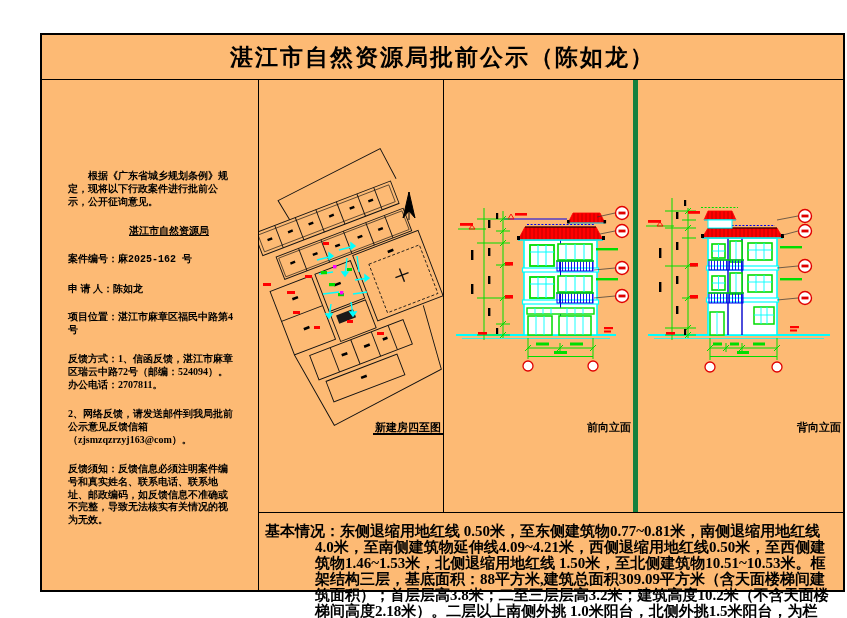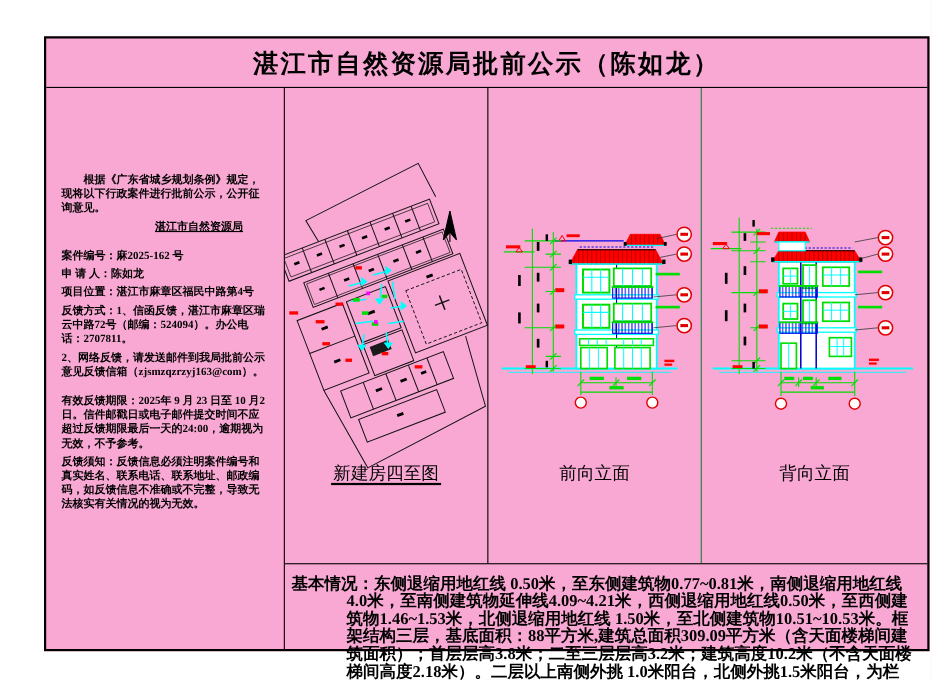--- a/index.html
+++ b/index.html
@@ -4,7 +4,7 @@
 <style>
   html,body{margin:0;padding:0;background:#ffffff;}
   body{width:847px;height:618px;position:relative;font-family:"Liberation Serif", serif;color:#000;}
-  .sheet{position:absolute;left:40px;top:33px;width:805px;height:559px;border:2px solid #000;box-sizing:border-box;display:flex;flex-direction:column;background:#f9a8d4;}
+  .sheet{position:absolute;left:40px;top:33px;width:805px;height:559px;border:2px solid #000;box-sizing:border-box;display:flex;flex-direction:column;background:#fdba74;}
   .title-row{height:44px;flex:0 0 44px;border-bottom:1px solid #000;display:flex;align-items:center;justify-content:center;font-size:23px;font-weight:bold;letter-spacing:2px;}
   .body-row{flex:1;display:flex;min-height:0;}
   .left-col{width:217px;flex:0 0 217px;border-right:1px solid #000;box-sizing:border-box;padding:74px 9px 0 10px;font-size:10px;font-weight:bold;line-height:12.9px;}

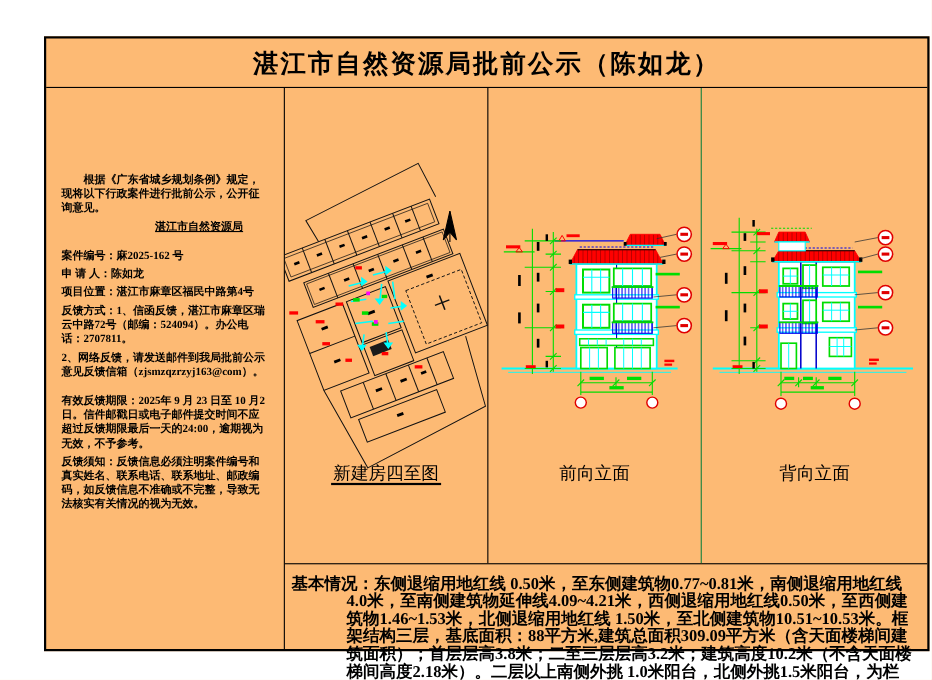--- a/index.html
+++ b/index.html
@@ -8,7 +8,7 @@
   .title-row{height:44px;flex:0 0 44px;border-bottom:1px solid #000;display:flex;align-items:center;justify-content:center;font-size:23px;font-weight:bold;letter-spacing:2px;}
   .body-row{flex:1;display:flex;min-height:0;}
   .left-col{width:217px;flex:0 0 217px;border-right:1px solid #000;box-sizing:border-box;padding:74px 9px 0 10px;font-size:10px;font-weight:bold;line-height:12.9px;}
-  .left-col p{margin:4px;}
+  .left-col p{margin:16px;}
   .indent2{text-indent:20px;}
   .agency{text-align:right;padding-right:24px;text-decoration:underline;}
   .blockgap{margin-top:13px !important;}

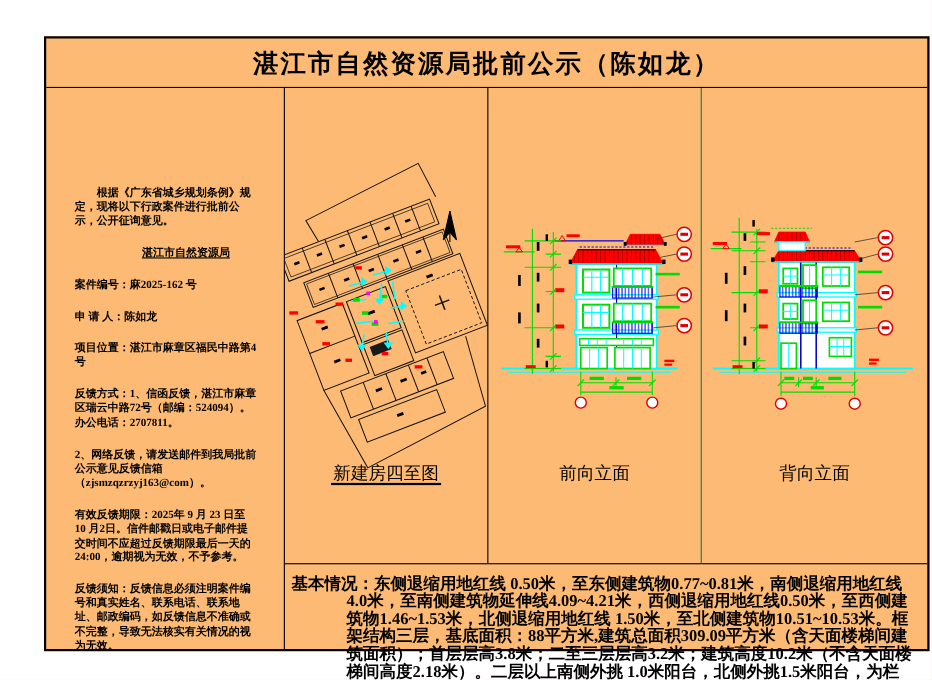--- a/index.html
+++ b/index.html
@@ -11,7 +11,7 @@
   .left-col p{margin:16px;}
   .indent2{text-indent:20px;}
   .agency{text-align:right;padding-right:24px;text-decoration:underline;}
-  .blockgap{margin-top:13px !important;}
+  .blockgap{margin-top:13px !important;font-family:Liberation Mono, monospace;}
   .right-area{flex:1;display:flex;flex-direction:column;min-height:0;}
   .drawings{flex:0 0 433px;height:433px;display:flex;border-bottom:1px solid #000;box-sizing:border-box;}
   .draw-col{position:relative;box-sizing:border-box;height:100%;}

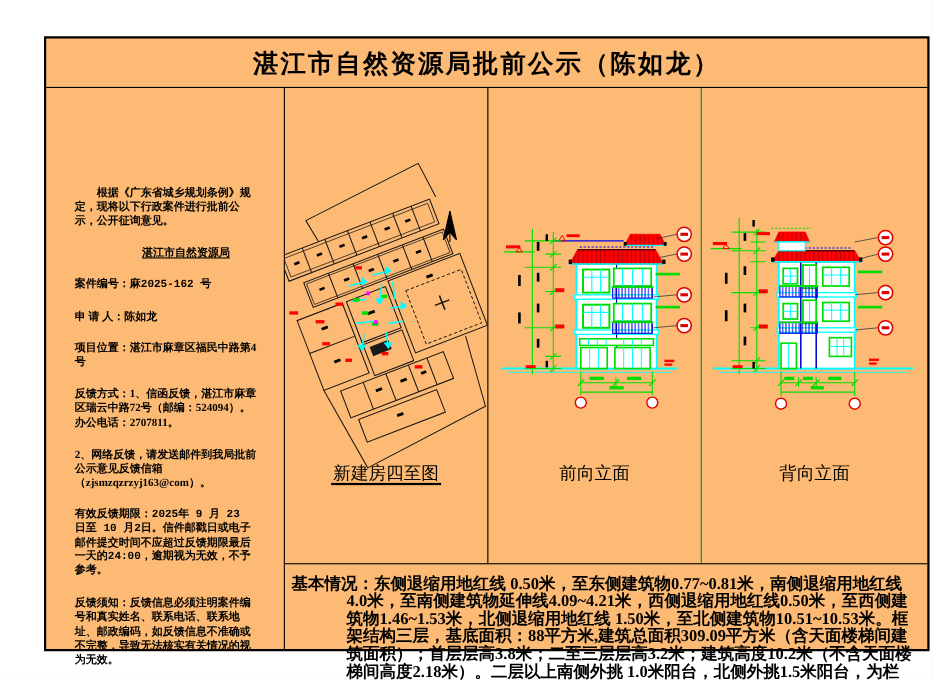--- a/index.html
+++ b/index.html
@@ -19,7 +19,7 @@
   .front-col{width:194px;flex:0 0 194px;border-right:1px solid #15803d;}
   .rear-col{flex:1;}
   .draw-col svg{position:absolute;left:0;top:0;}
-  .draw-label{position:absolute;left:0;top:340px;width:100%;text-align:center;font-size:16px;font-weight:normal;}
+  .draw-label{position:absolute;left:0;top:340px;width:100%;text-align:right;font-size:11px;font-weight:bold;}
   .draw-label span{padding:0 2px;}
   .ul-heavy span{border-bottom:2px solid #000;}
   .ul-thin span{border-bottom:0;}

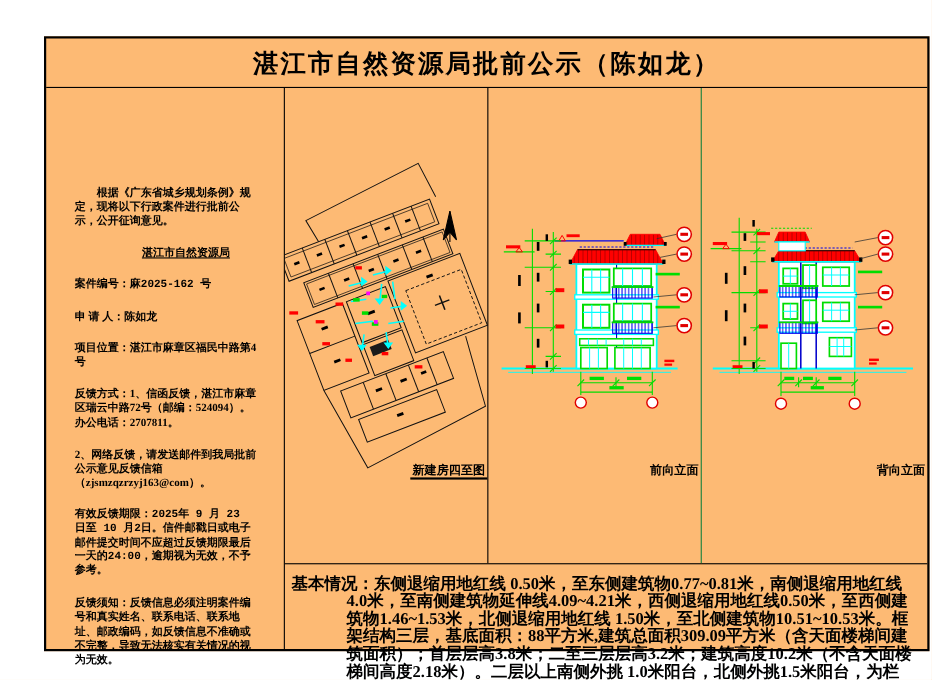--- a/index.html
+++ b/index.html
@@ -16,7 +16,7 @@
   .drawings{flex:0 0 433px;height:433px;display:flex;border-bottom:1px solid #000;box-sizing:border-box;}
   .draw-col{position:relative;box-sizing:border-box;height:100%;}
   .site-col{width:185px;flex:0 0 185px;border-right:1px solid #000;}
-  .front-col{width:194px;flex:0 0 194px;border-right:1px solid #15803d;}
+  .front-col{width:194px;flex:0 0 194px;border-right:5px solid #15803d;}
   .rear-col{flex:1;}
   .draw-col svg{position:absolute;left:0;top:0;}
   .draw-label{position:absolute;left:0;top:340px;width:100%;text-align:right;font-size:11px;font-weight:bold;}

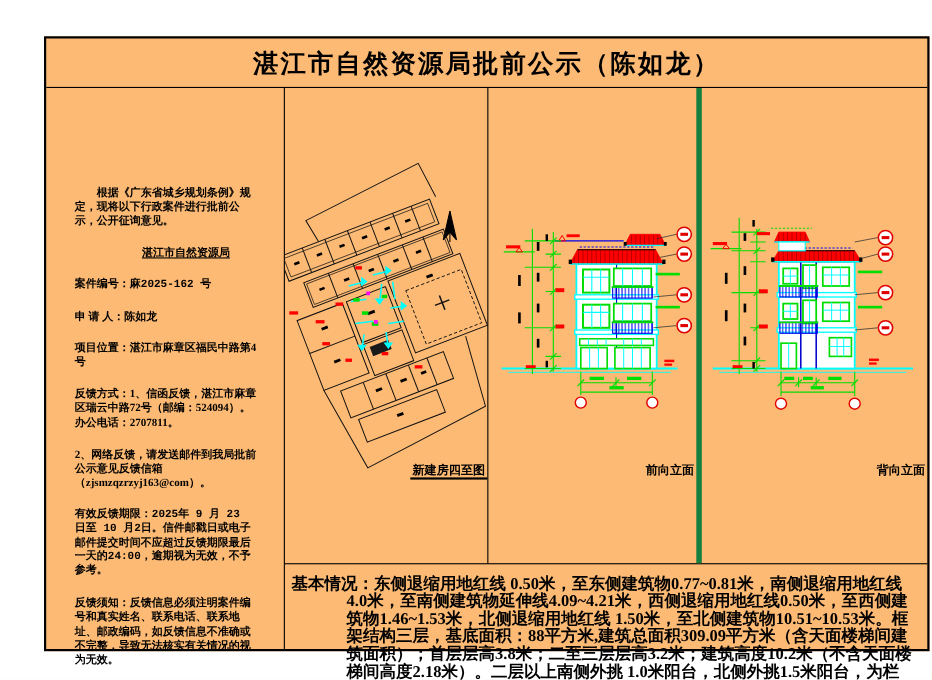--- a/index.html
+++ b/index.html
@@ -43,7 +43,6 @@
       <p>项目位置：湛江市麻章区福民中路第4号</p>
       <p>反馈方式：1、信函反馈，湛江市麻章区瑞云中路72号（邮编：524094）。办公电话：2707811。</p>
       <p>2、网络反馈，请发送邮件到我局批前公示意见反馈信箱（zjsmzqzrzyj163@com）。</p>
-      <p class="blockgap">有效反馈期限：2025年 9 月 23 日至 10 月2日。信件邮戳日或电子邮件提交时间不应超过反馈期限最后一天的24:00，逾期视为无效，不予参考。</p>
       <p>反馈须知：反馈信息必须注明案件编号和真实姓名、联系电话、联系地址、邮政编码，如反馈信息不准确或不完整，导致无法核实有关情况的视为无效。</p>
     </div>
 

